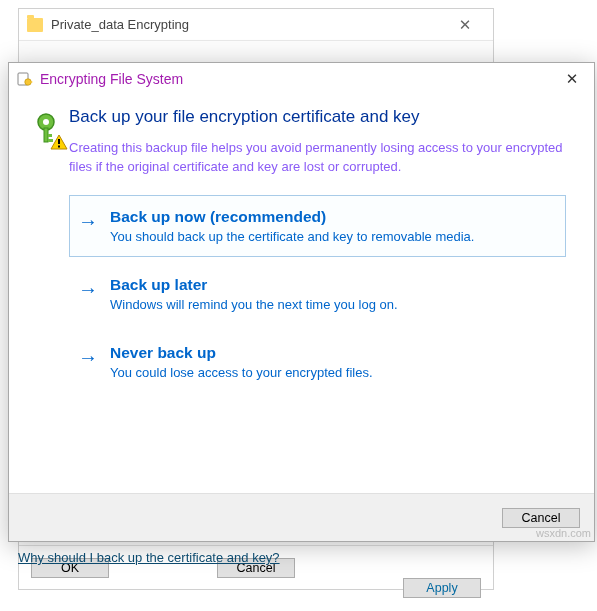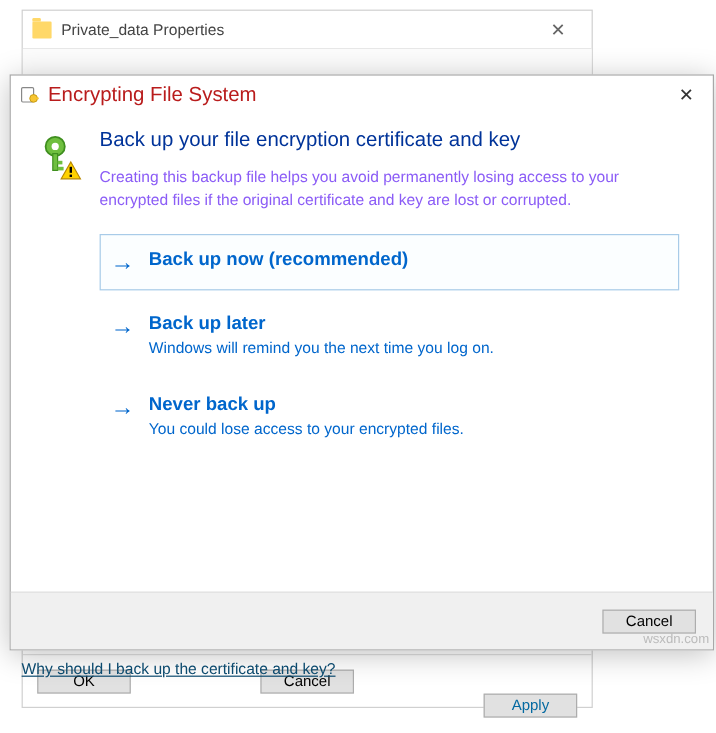--- a/index.html
+++ b/index.html
@@ -205,7 +205,7 @@
 <div class="bg-window">
   <div class="bg-titlebar">
     <div class="folder-icon"></div>
-    <div class="bg-title">Private_data Properties</div>
+    <div class="bg-title">Private_data Encrypting</div>
     <div class="bg-close">✕</div>
   </div>
   <div class="bg-tabs"></div>

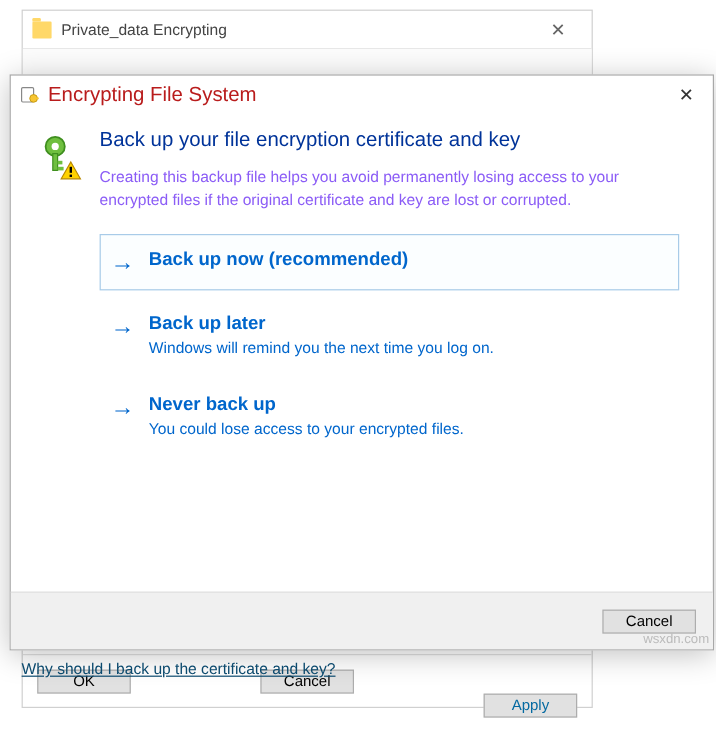--- a/index.html
+++ b/index.html
@@ -104,7 +104,7 @@
       width: 16px; height: 16px;
       margin-right: 7px;
     }
-    .dlg-title { flex: 1; font-size: 17px; color: #b91c1c; }
+    .dlg-title { flex: 1; font-size: 14px; color: #a21caf; }
     .dlg-close {
       width: 44px; height: 30px;
       display: flex; align-items: center; justify-content: center;

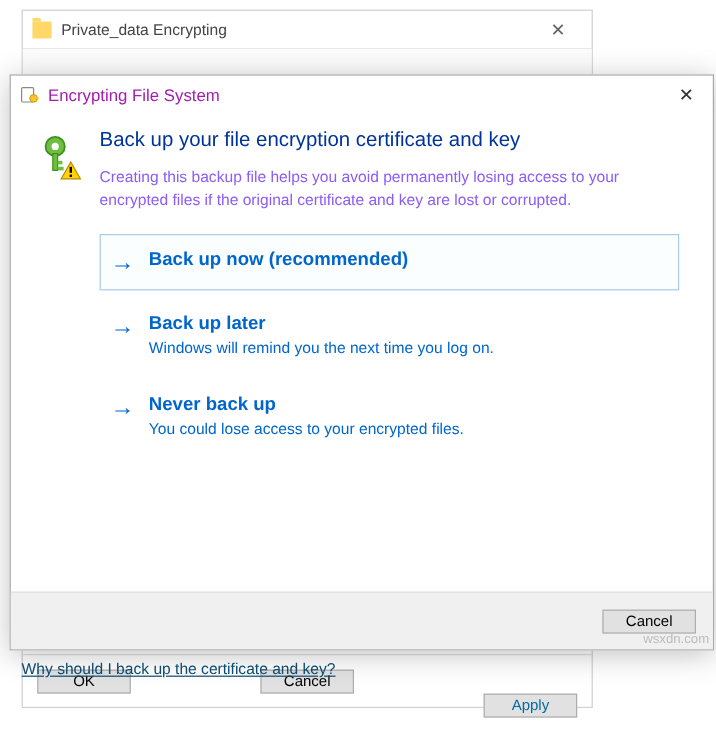--- a/index.html
+++ b/index.html
@@ -116,7 +116,6 @@
       flex: 1;
       padding: 12px 28px 0 24px;
       display: flex;
-      gap: 14px;
     }
     .main-icon {
       width: 36px;

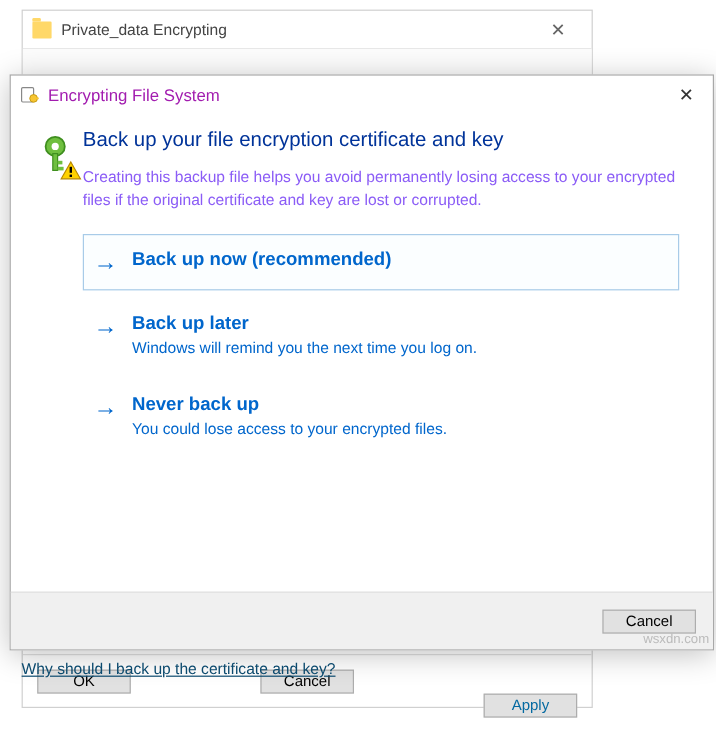--- a/index.html
+++ b/index.html
@@ -250,6 +250,7 @@
         <div class="opt-arrow">→</div>
         <div class="opt-text">
           <div class="opt-title">Back up now (recommended)</div>
+          <div class="opt-desc">You should back up the certificate and key to removable media.</div>
         </div>
       </div>
 

